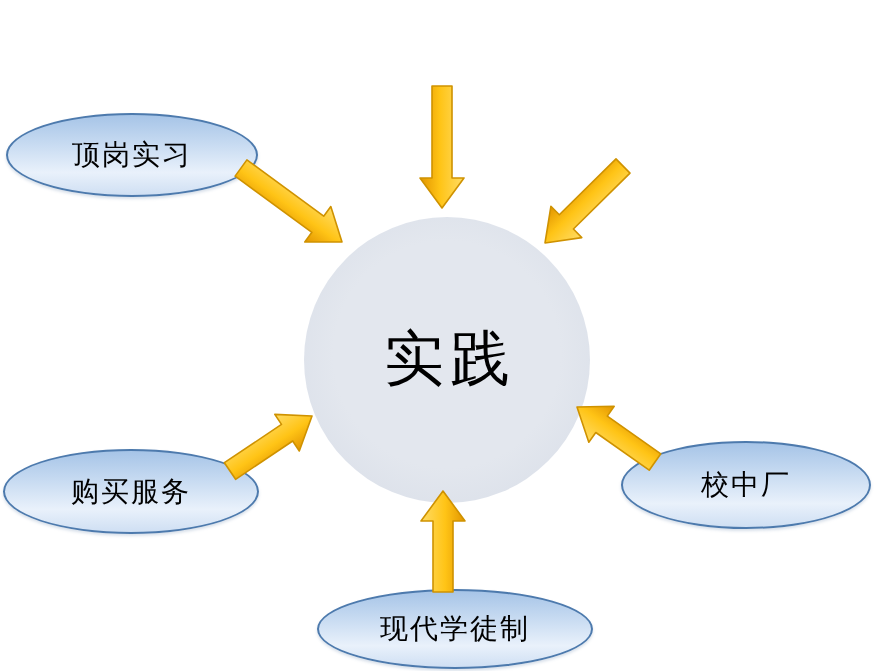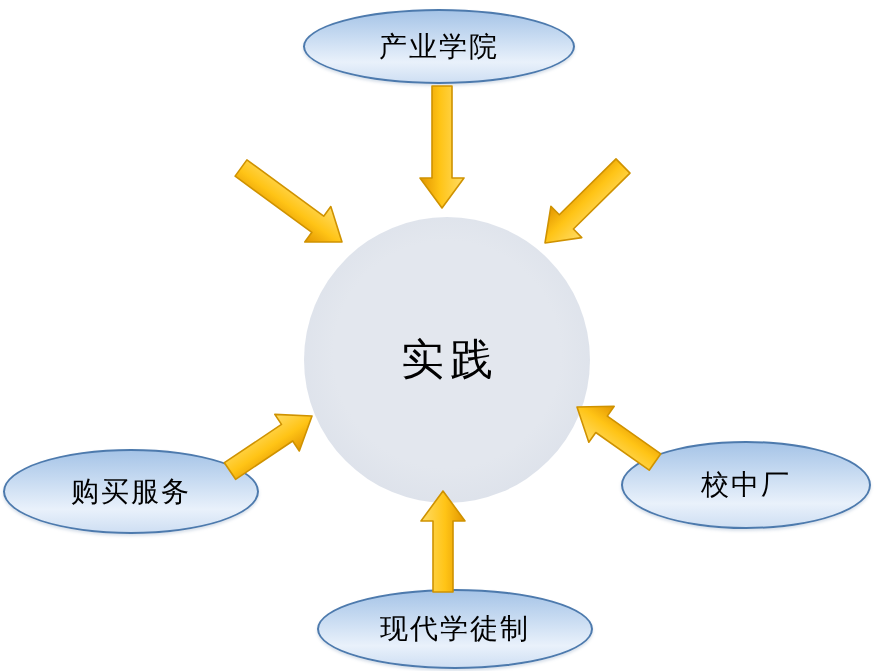--- a/index.html
+++ b/index.html
@@ -63,9 +63,6 @@
     <div class="line">实践</div>
   </div>
 
-  <div class="node" id="node-0">
-    <span class="label">产业学院</span>
-  </div>
   <div class="node" id="node-3">
     <span class="label">购买服务</span>
   </div>

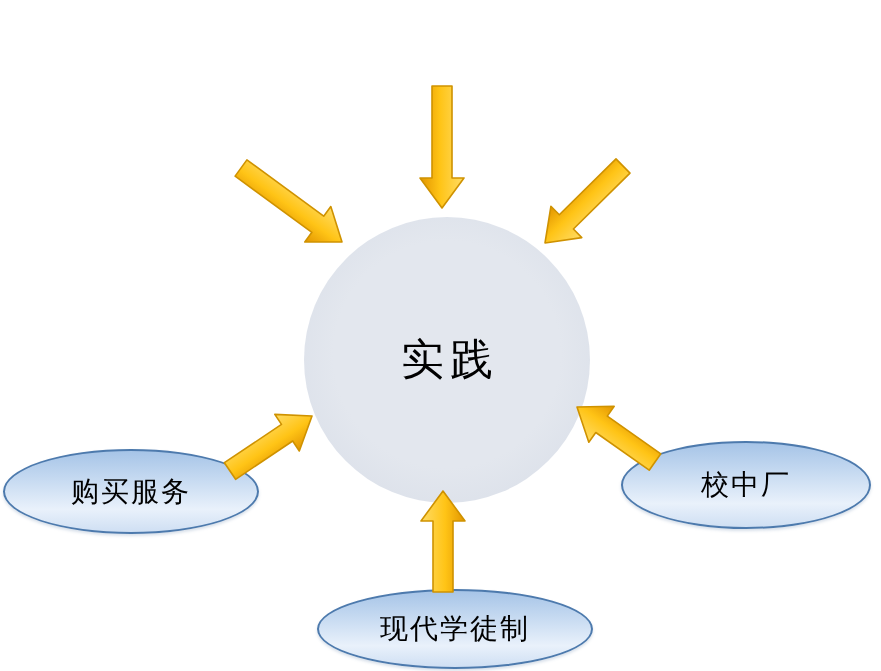--- a/index.html
+++ b/index.html
@@ -63,6 +63,9 @@
     <div class="line">实践</div>
   </div>
 
+  <div class="node" id="node-1">
+    <span class="label">顶岗实习</span>
+  </div>
   <div class="node" id="node-3">
     <span class="label">购买服务</span>
   </div>

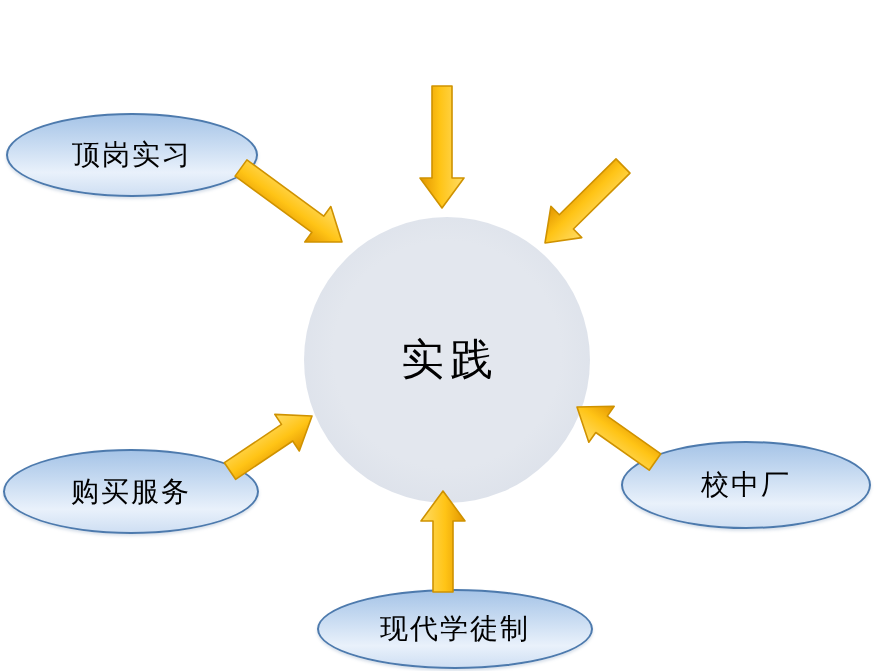--- a/index.html
+++ b/index.html
@@ -35,7 +35,7 @@
     z-index:2;
   }
   .center-circle .line{
-    font-size:43px;
+    font-size:60px;
     line-height:1.12;
     color:#000;
     letter-spacing:6px;

